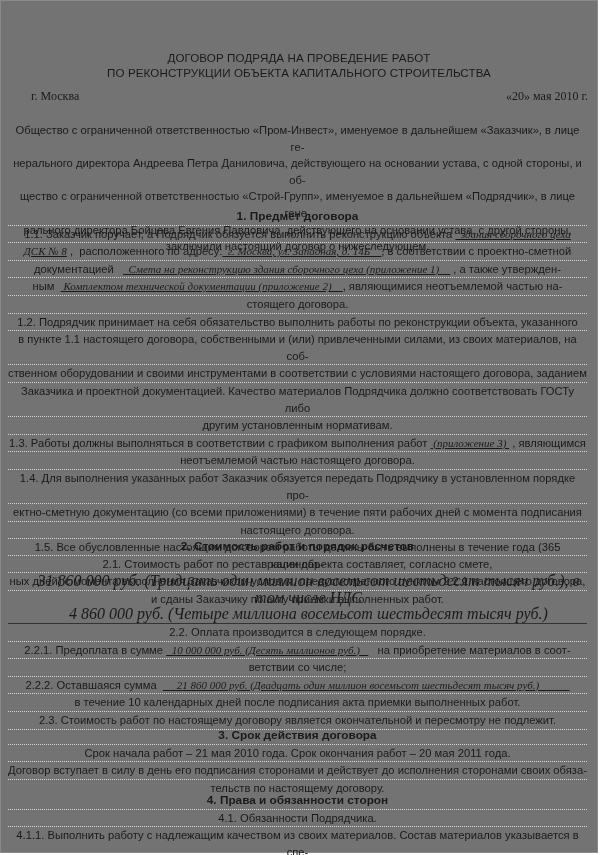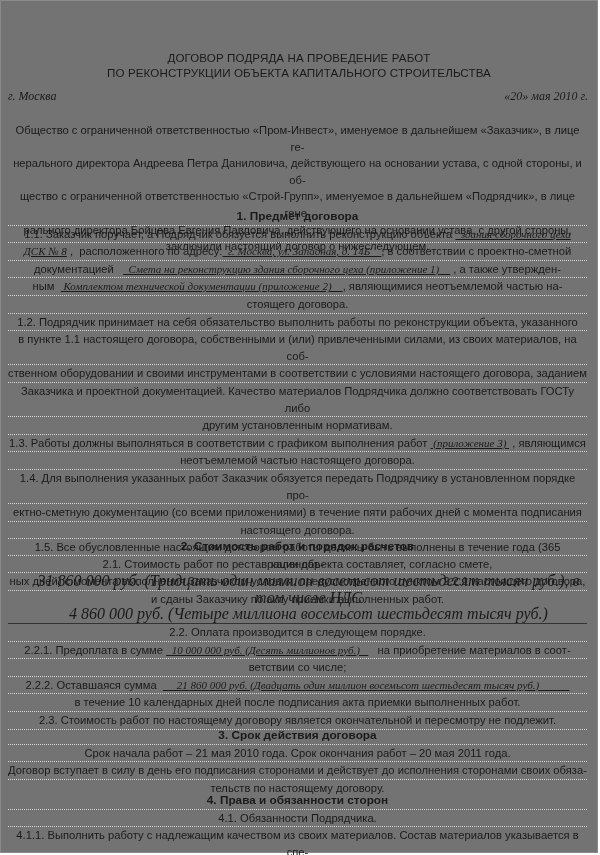--- a/index.html
+++ b/index.html
@@ -25,8 +25,8 @@
   .city, .date {
     position: absolute; top: 87px;
     font-family: "Liberation Serif", "DejaVu Serif", serif;
-    font-style: italic;
     font-size: 12px;
+    margin-left: 23px;
   }
   .city { left: 7px; }
   .date { right: 9px; }

